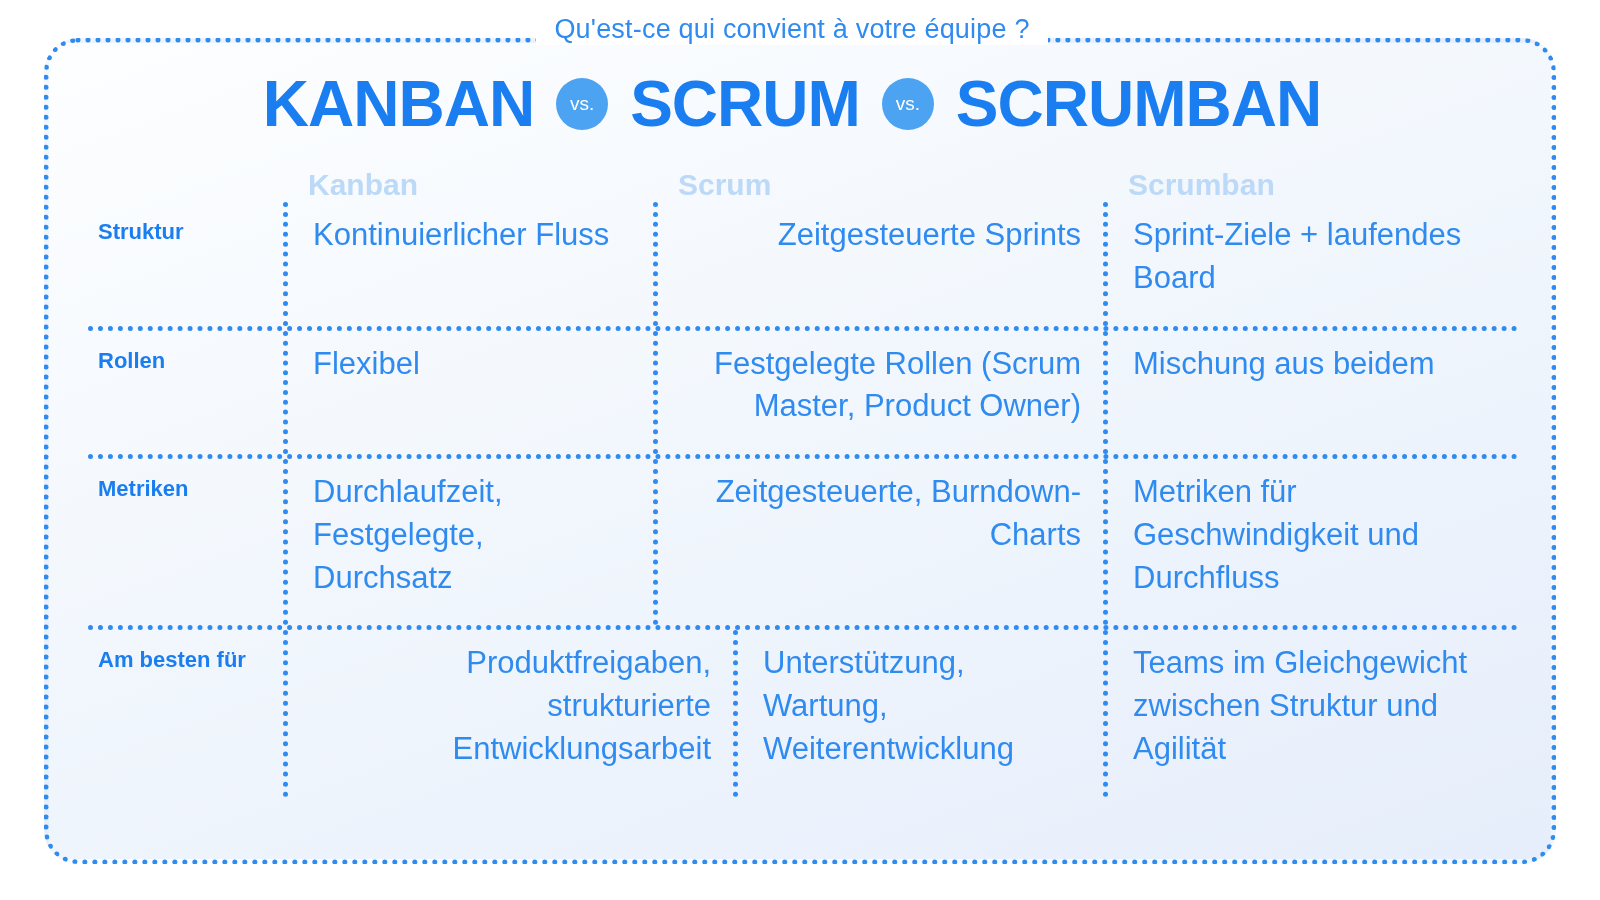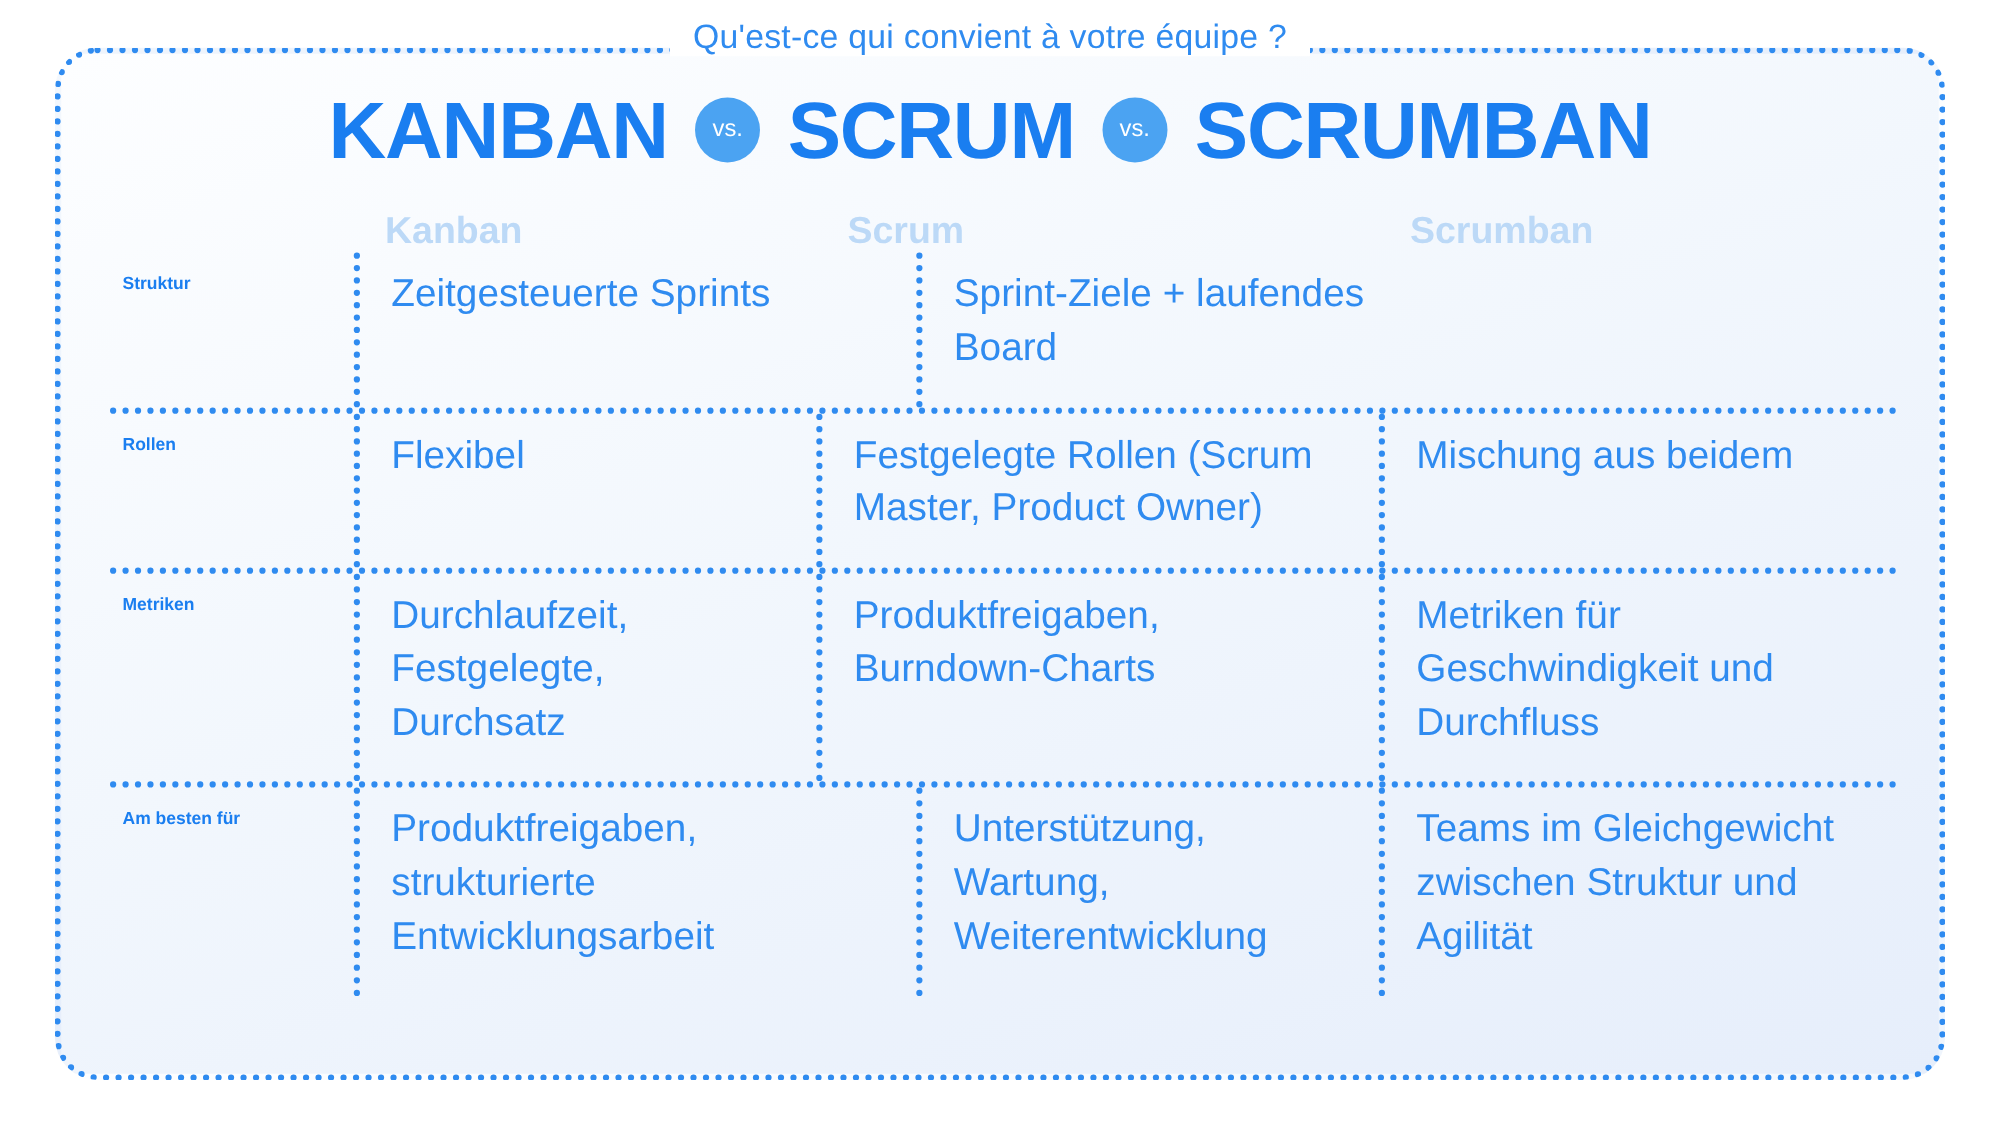--- a/index.html
+++ b/index.html
@@ -124,7 +124,7 @@
   .rowlabel {
     width: 195px;
     flex: 0 0 195px;
-    font-size: 14px;
+    font-size: 22px;
     font-weight: bold;
     color: #1a7ef0;
     padding: 16px 10px 26px 10px;

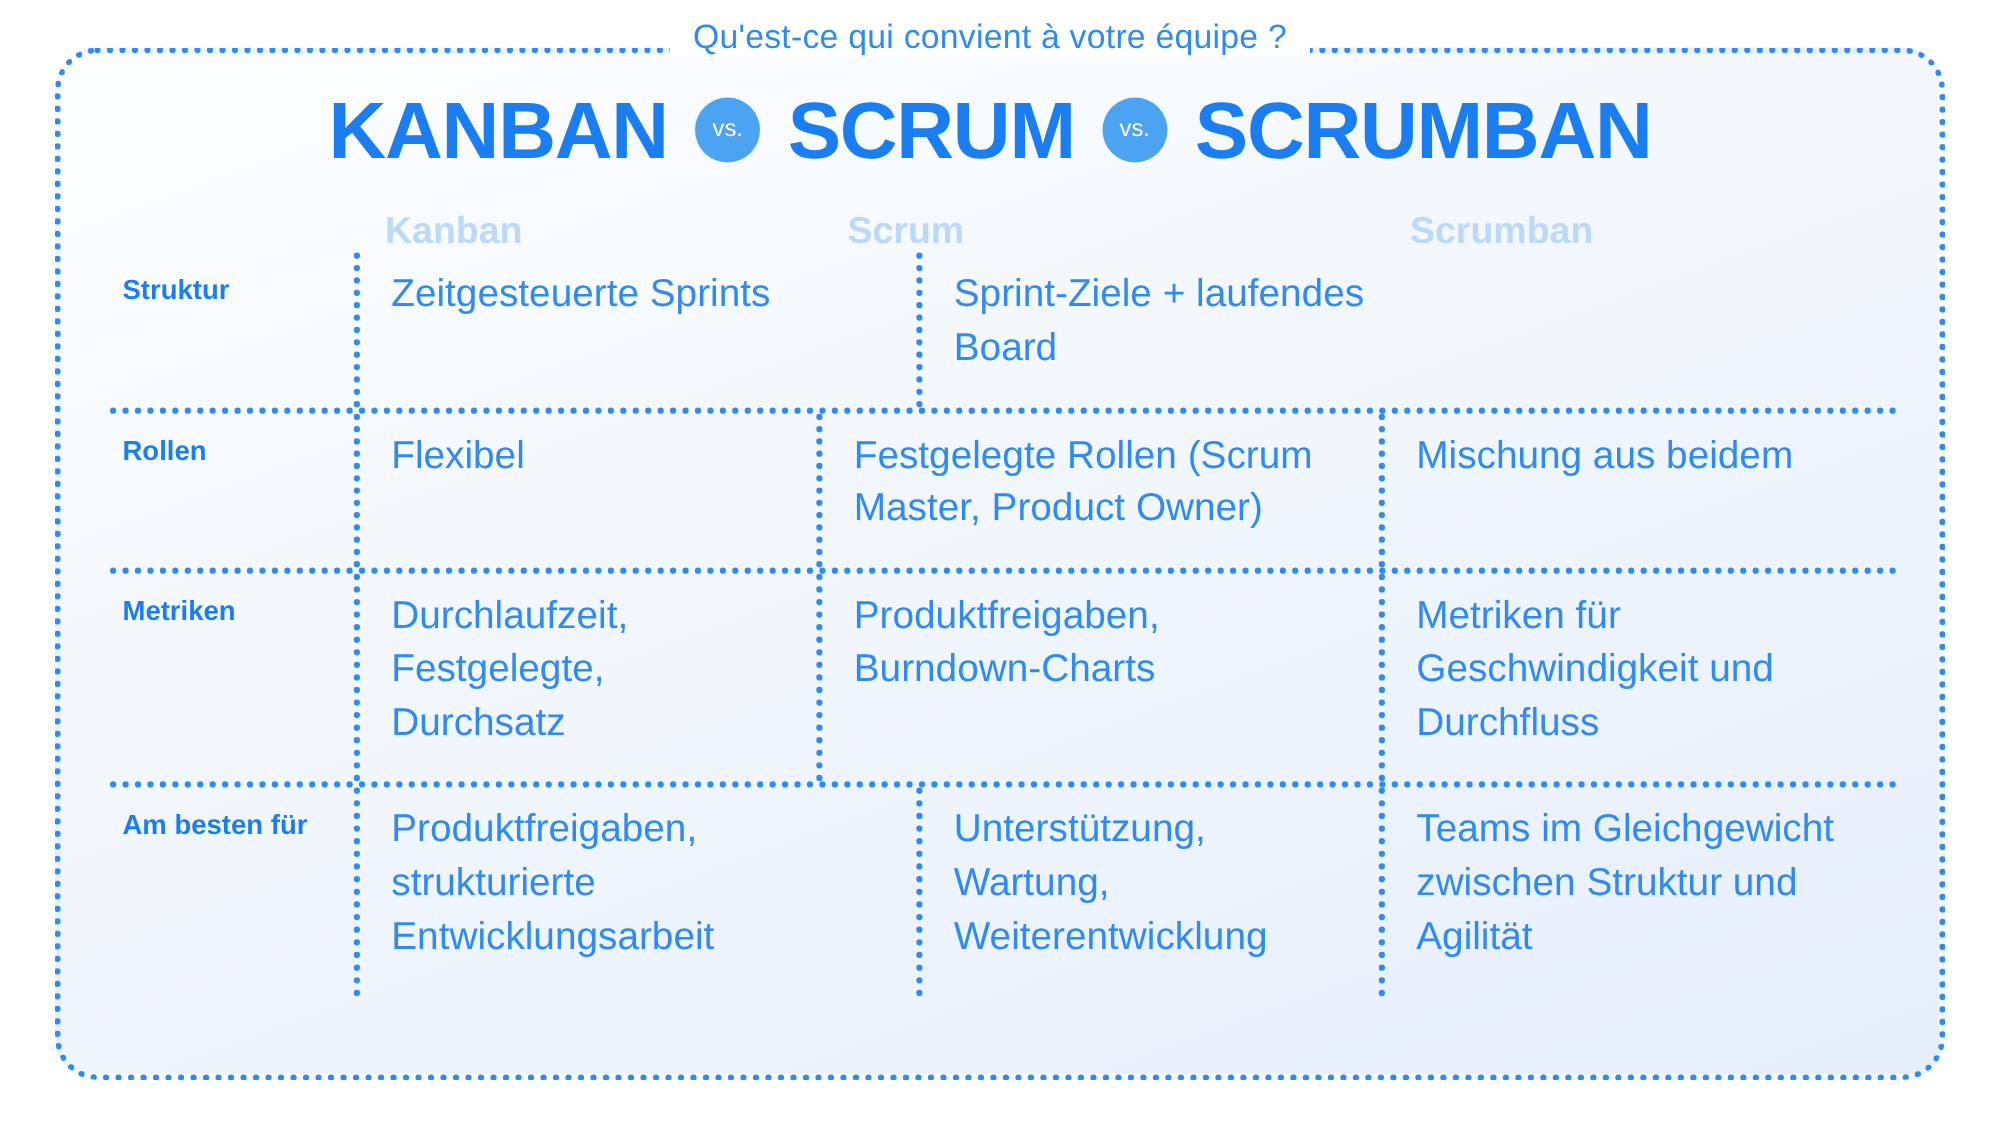--- a/index.html
+++ b/index.html
@@ -175,6 +175,7 @@
 
     <div class="data-row first">
       <div class="rowlabel">Struktur</div>
+      <div class="cell a">Kontinuierlicher Fluss</div>
       <div class="cell b">Zeitgesteuerte Sprints</div>
       <div class="cell c">Sprint-Ziele + laufendes Board</div>
     </div>

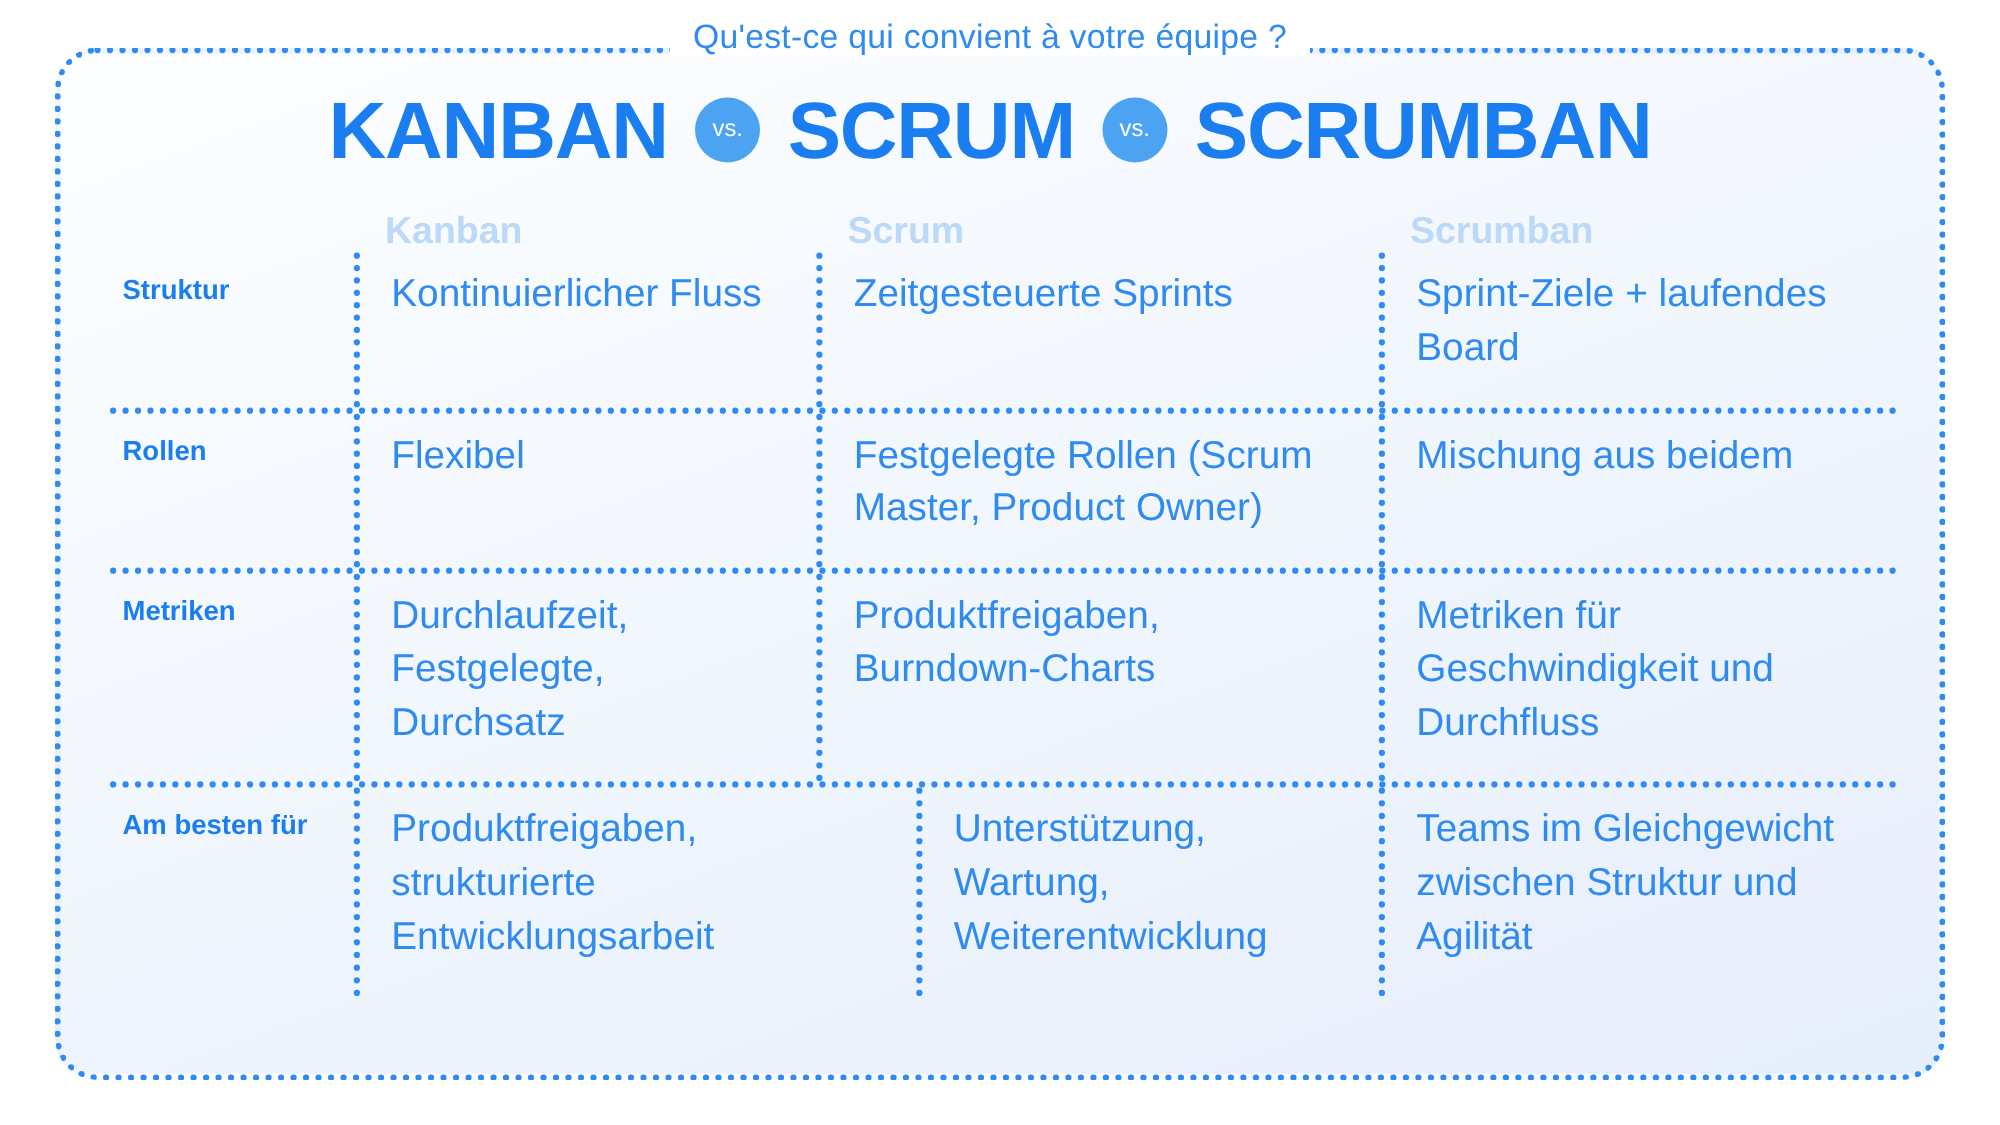--- a/index.html
+++ b/index.html
@@ -142,7 +142,7 @@
   }
 
   .cell.a { width: 370px; flex: 0 0 370px; }
-  .cell.b { width: 450px; flex: 0 0 450px; }
+  .cell.b { width: 450px; flex: 0 0 450px; text-align: right; }
   .cell.c { width: 415px; flex: 0 0 415px; border-left: 5px dotted #2f8bf0; }
 </style>
 </head>

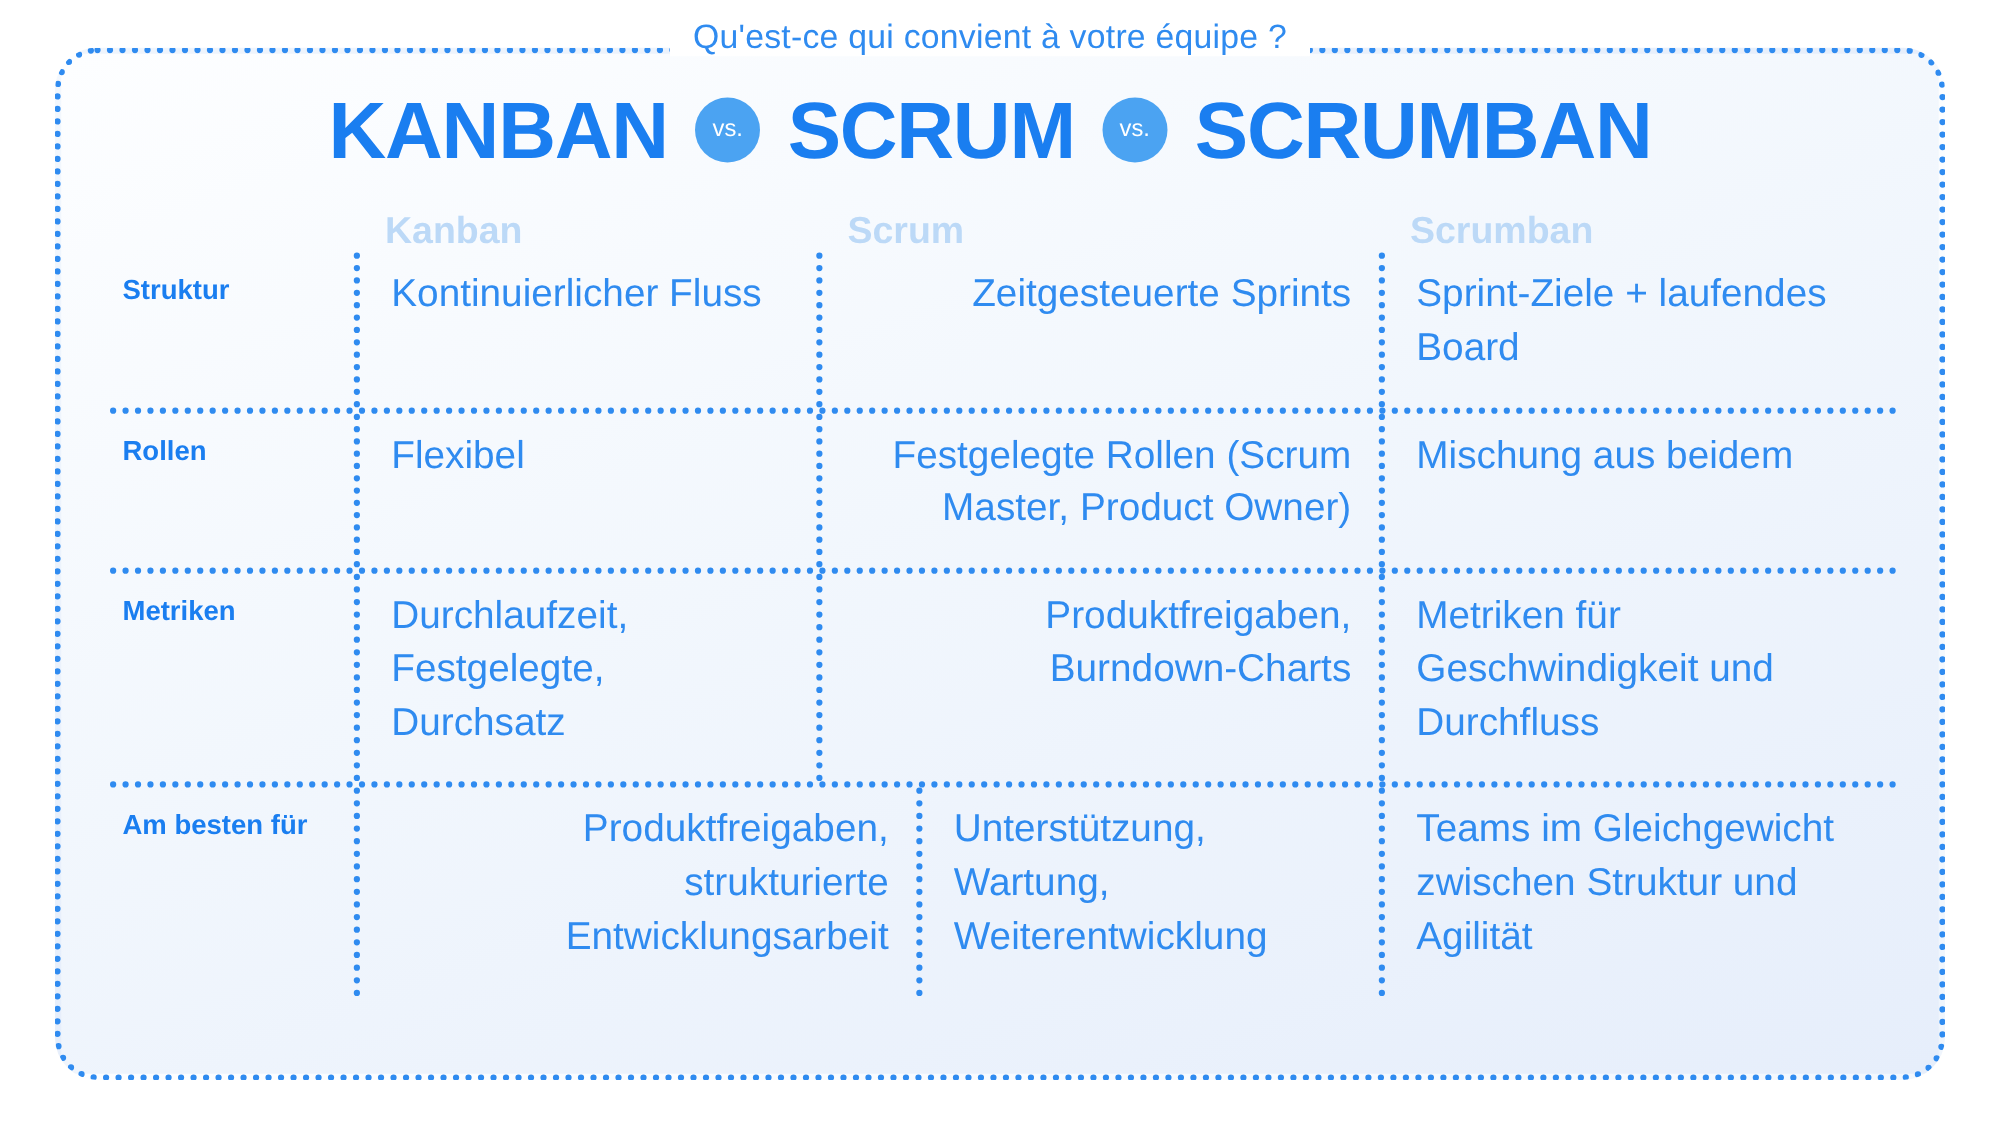--- a/index.html
+++ b/index.html
@@ -190,7 +190,7 @@
     <div class="data-row">
       <div class="rowlabel">Metriken</div>
       <div class="cell a">Durchlaufzeit, Festgelegte, Durchsatz</div>
-      <div class="cell b">Produktfreigaben, Burndown-Charts</div>
+      <div class="cell b">Zeitgesteuerte, Burndown-Charts</div>
       <div class="cell c">Metriken für Geschwindigkeit und Durchfluss</div>
     </div>
 

